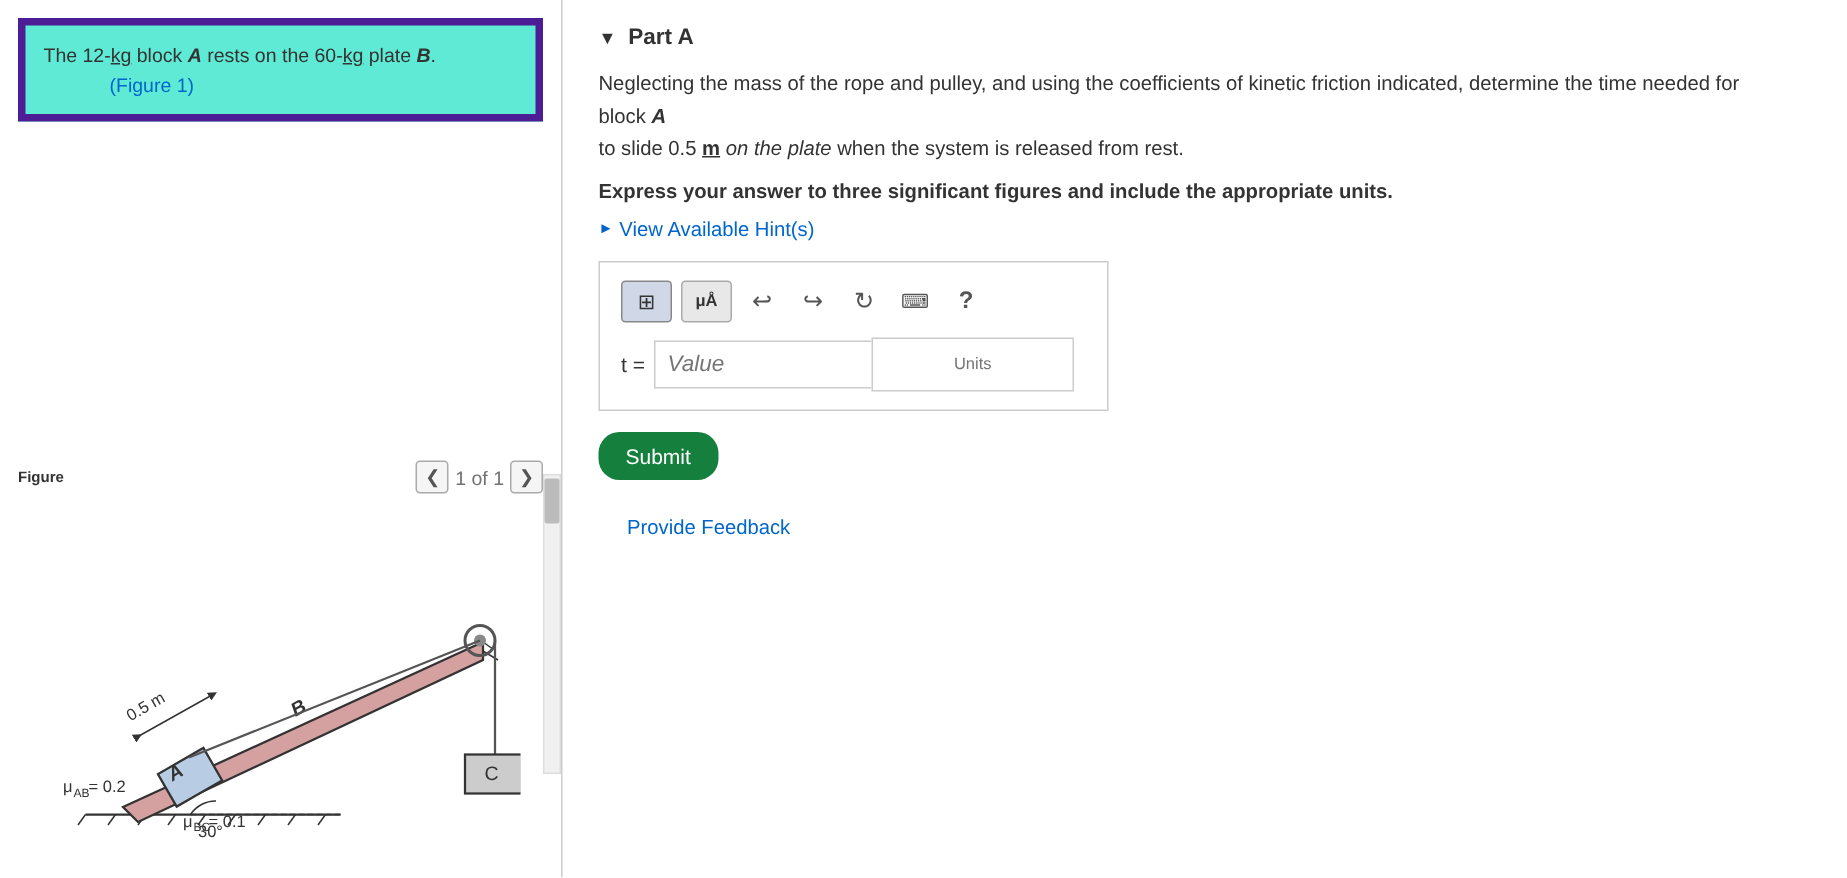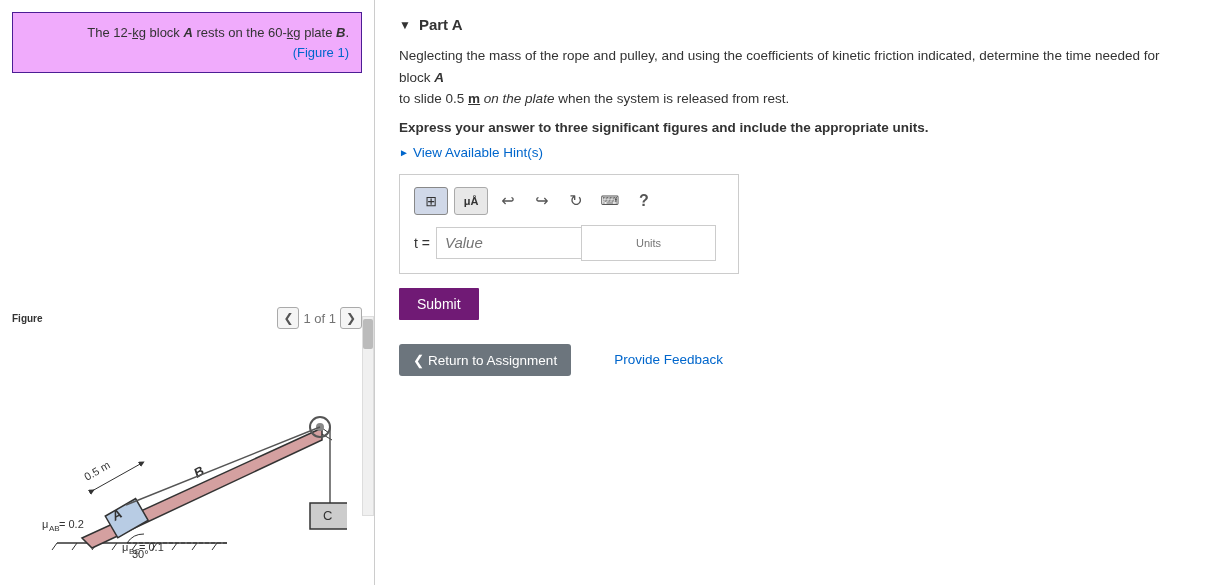--- a/index.html
+++ b/index.html
@@ -24,13 +24,12 @@
       flex-direction: column;
     }
     .problem-text {
-      background: #f0abfc;
-      border: 1px solid #4c1d95;
+      background: #5eead4;
+      border: 5px solid #4c1d95;
       padding: 10px 12px;
       font-size: 13px;
       line-height: 1.5;
       margin-bottom: 8px;
-      text-align: right;
     }
     .problem-text a {
       color: #0066cc;

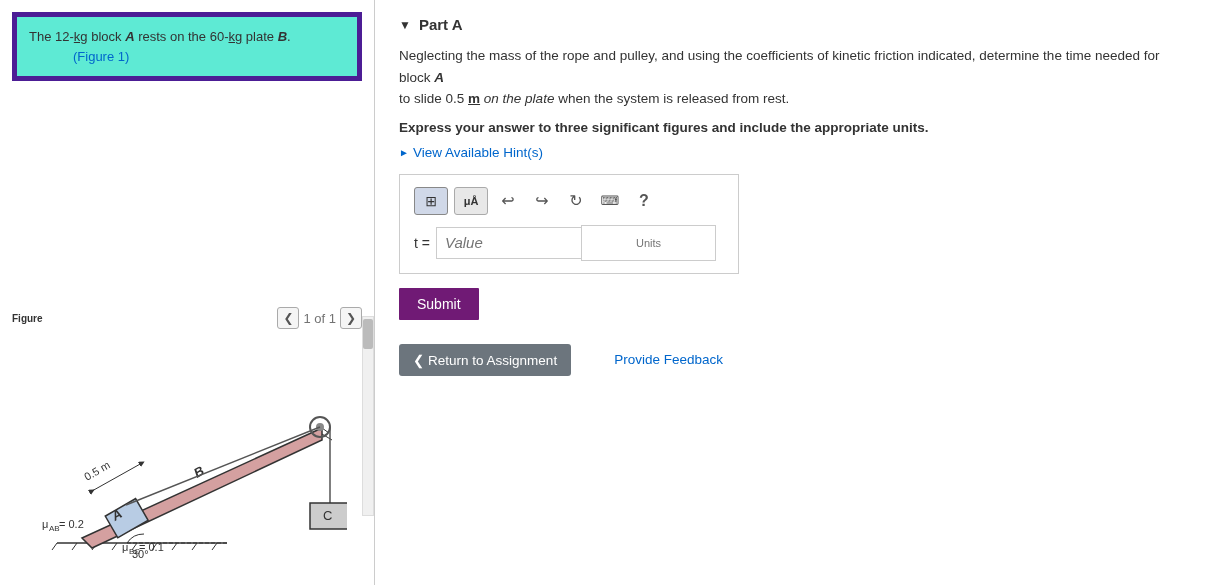--- a/index.html
+++ b/index.html
@@ -236,12 +236,12 @@
 
     
     .submit-btn {
-      background: #701a75;
+      background: #15803d;
       color: #fff;
       border: none;
       padding: 8px 18px;
       font-size: 14px;
-      border-radius: 1px;
+      border-radius: 14px;
       cursor: pointer;
       margin-bottom: 24px;
       display: block;

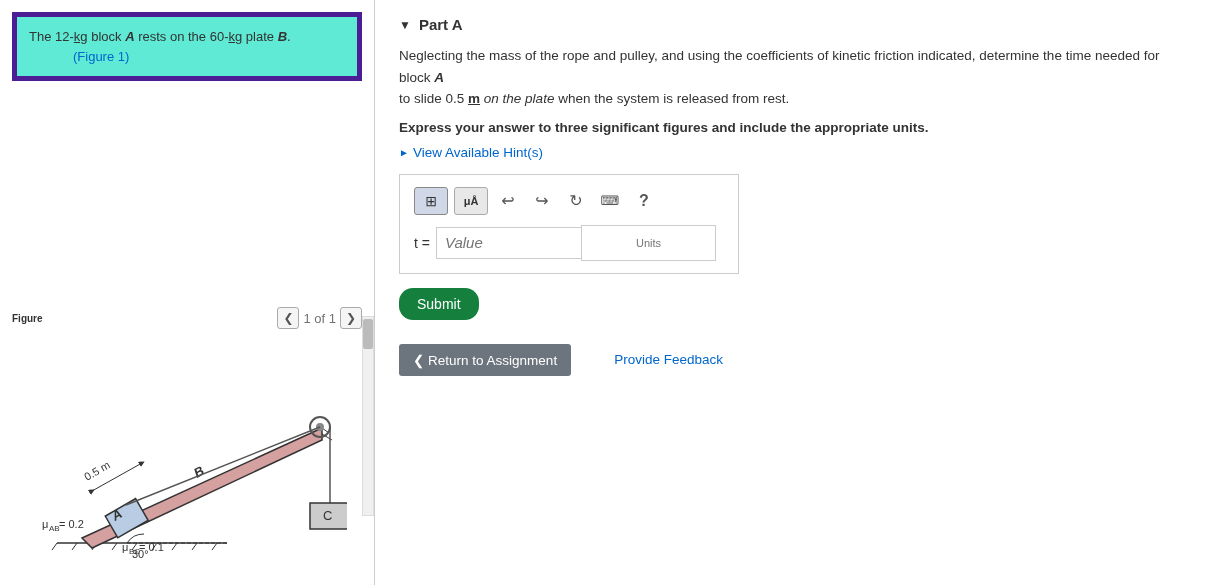--- a/index.html
+++ b/index.html
@@ -419,7 +419,6 @@
 
   
   <div class="bottom-row">
-    <button class="return-btn">❮ Return to Assignment</button>
     <a class="feedback-link">Provide Feedback</a>
   </div>
 

